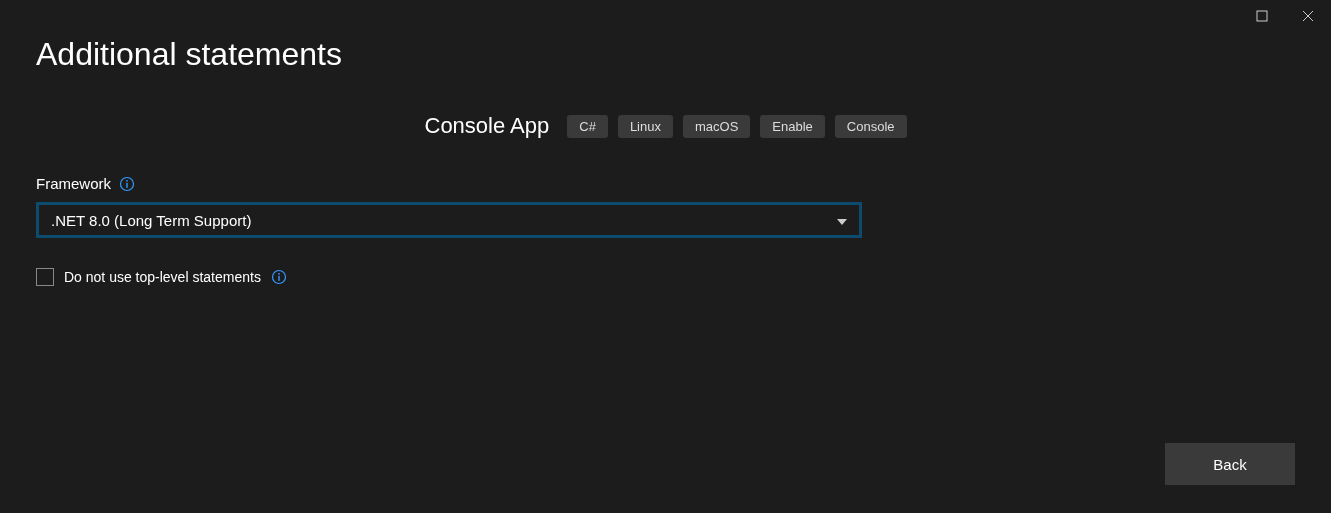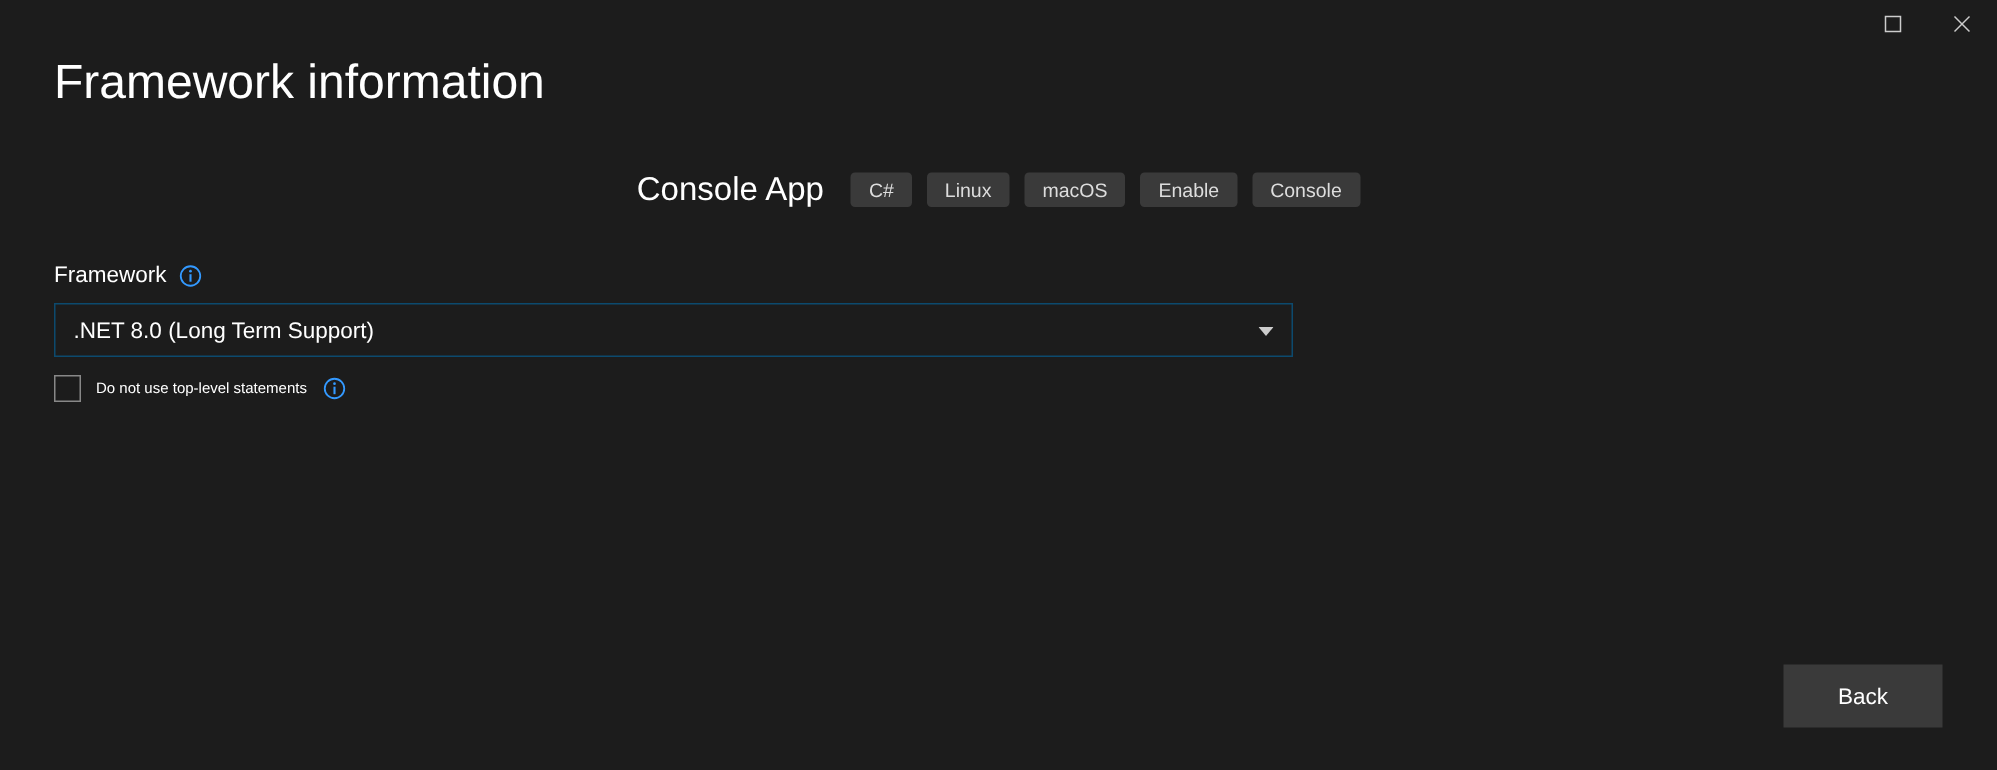--- a/index.html
+++ b/index.html
@@ -169,7 +169,7 @@
 </div>
 
 <div class="content">
-  <h1 class="page-title">Framework information</h1>
+  <h1 class="page-title">Additional statements</h1>
 
   <div class="subtitle-row">
     <div class="subtitle">Console App</div>

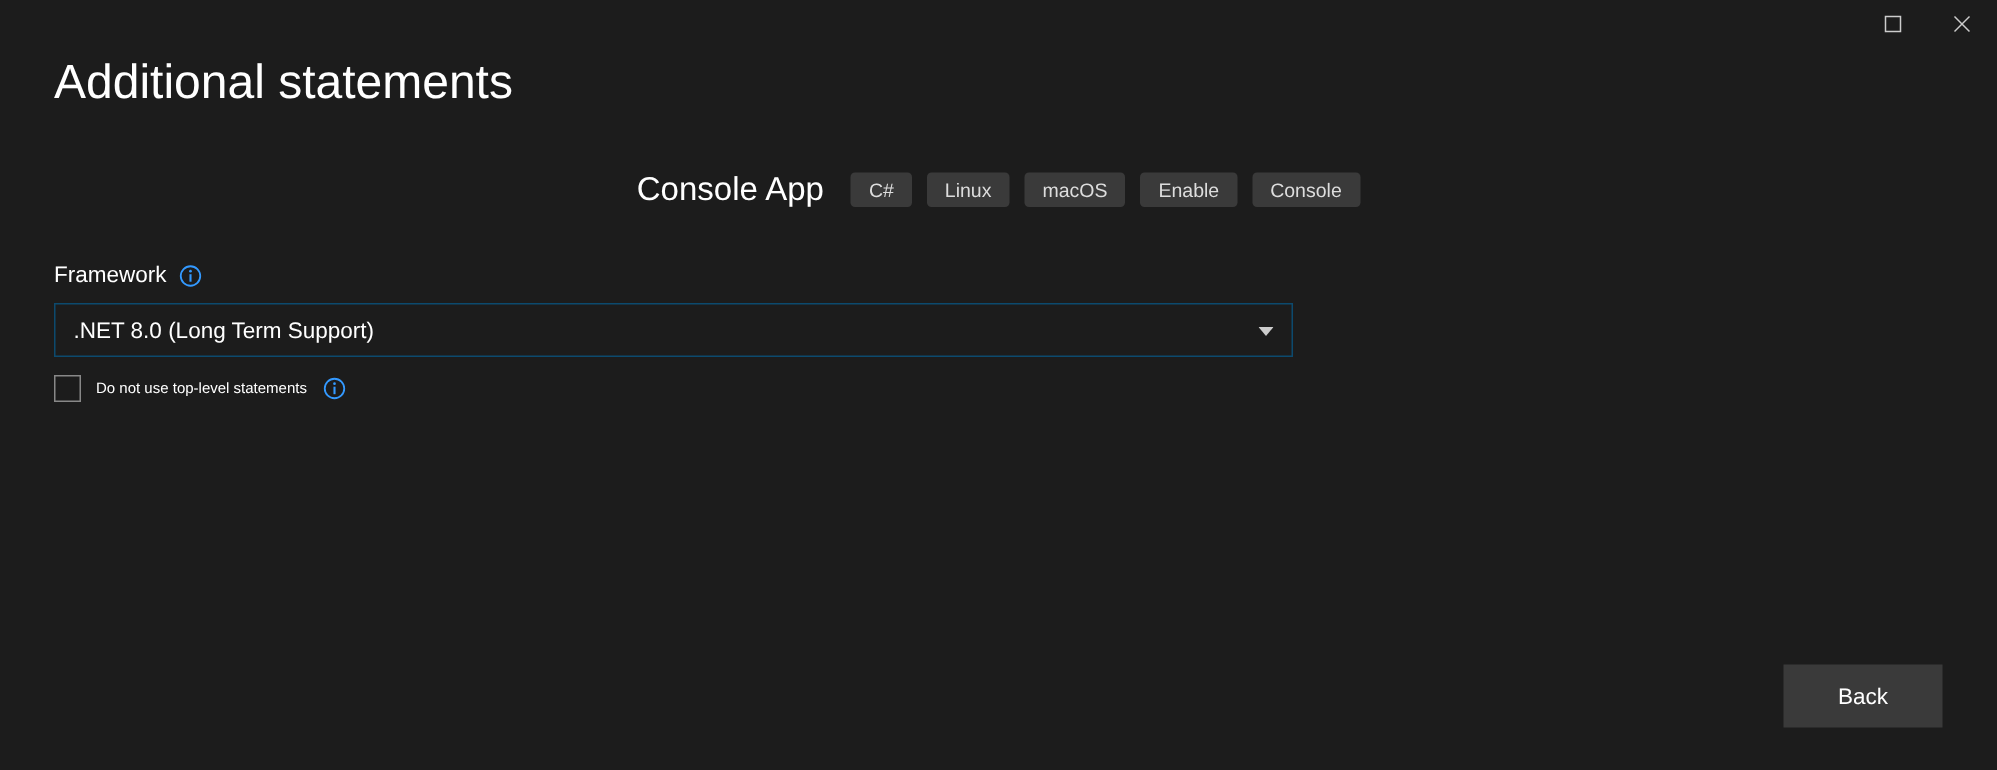--- a/index.html
+++ b/index.html
@@ -91,13 +91,13 @@
       width: 826px;
       height: 36px;
       background-color: #1c1c1c;
-      border: 1px solid #0c4a6e;
+      border: 3px solid #0c4a6e;
       display: flex;
       align-items: center;
       justify-content: space-between;
       padding: 0 12px;
       cursor: pointer;
-      margin-bottom: 12px;
+      margin-bottom: 30px;
     }
     .dropdown-text {
       font-size: 15px;

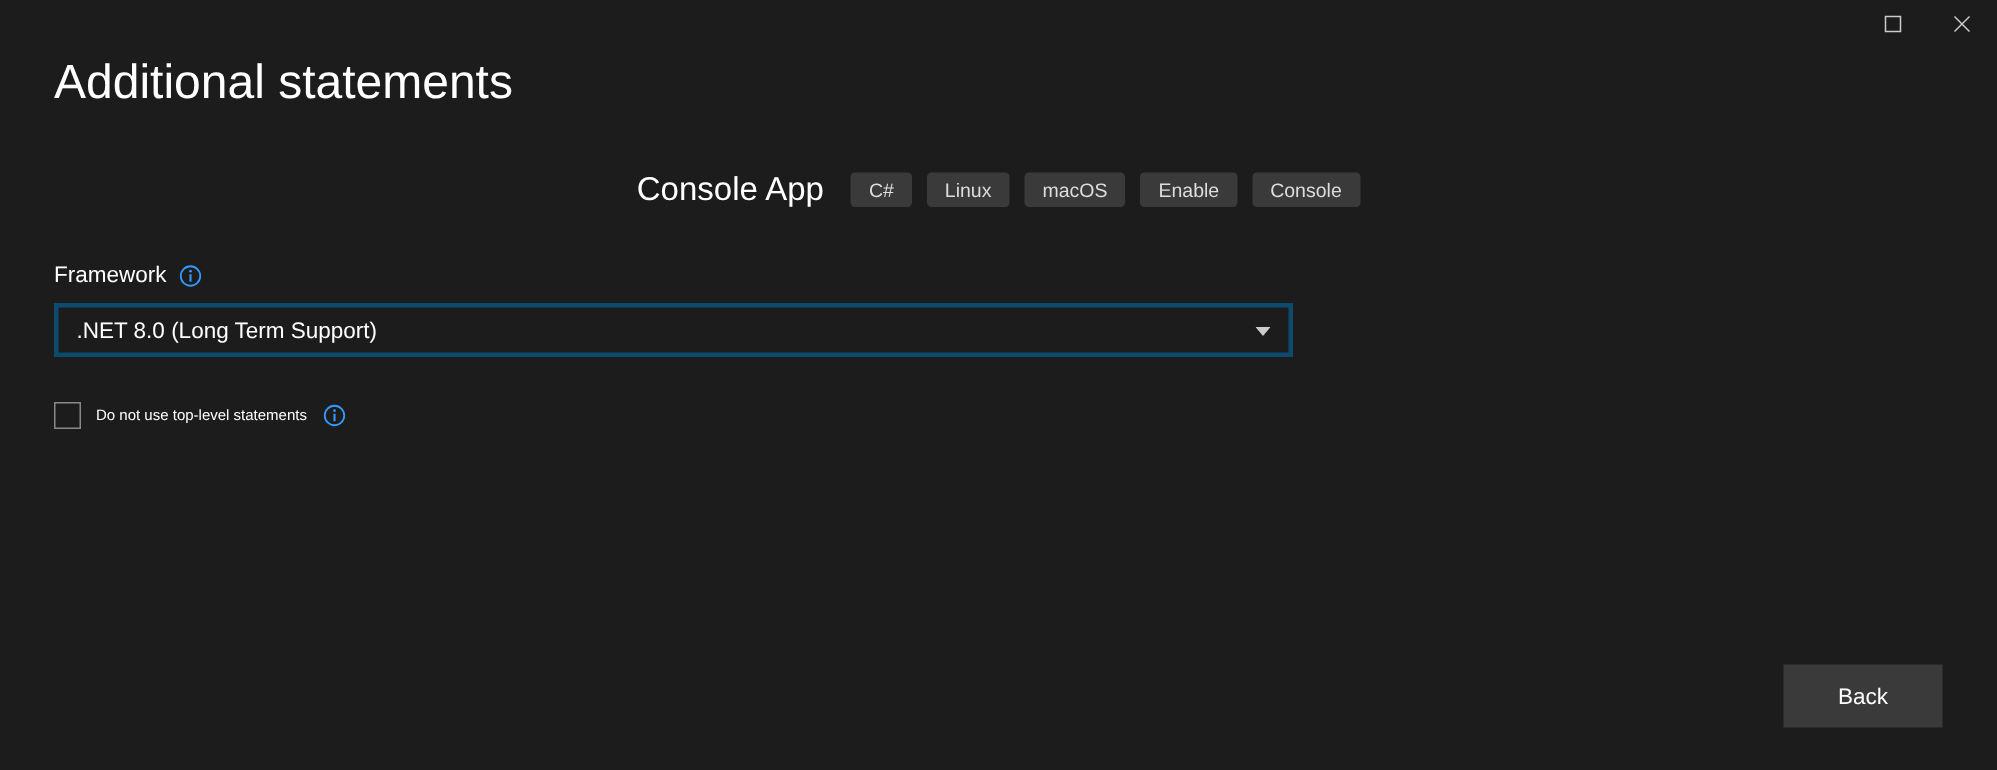--- a/index.html
+++ b/index.html
@@ -122,7 +122,7 @@
       cursor: pointer;
     }
     .checkbox-label {
-      font-size: 10px;
+      font-size: 14px;
       color: #ffffff;
     }
     .footer {

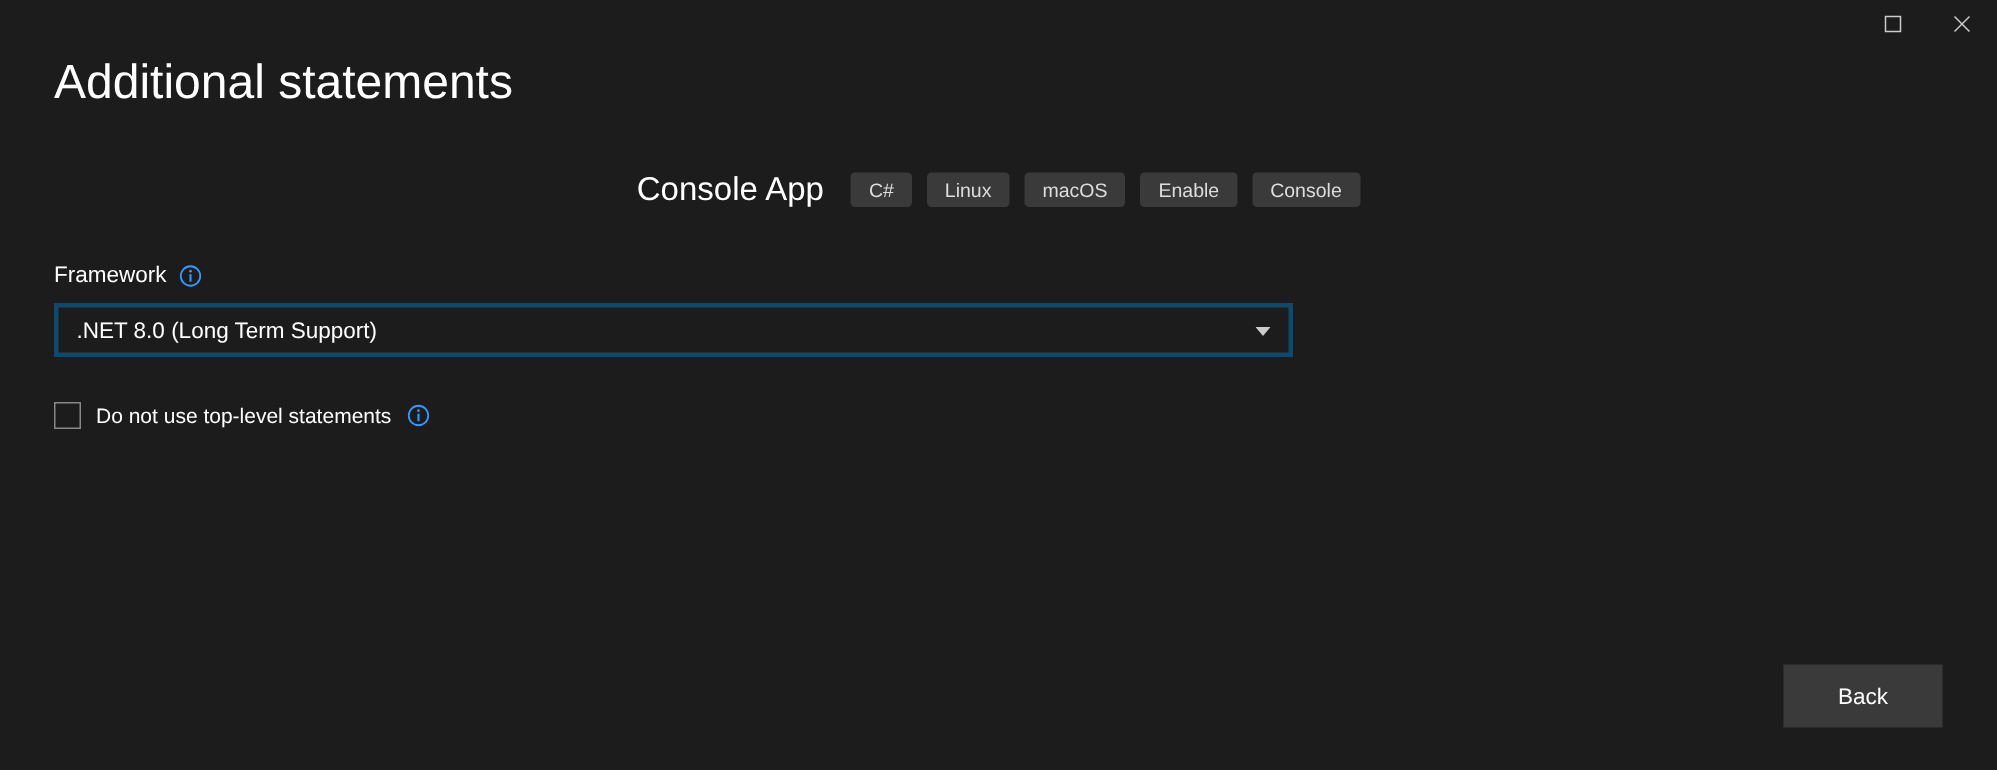--- a/index.html
+++ b/index.html
@@ -133,7 +133,7 @@
       gap: 12px;
     }
     .btn {
-      width: 106px;
+      width: 130px;
       height: 42px;
       font-size: 15px;
       border: none;

